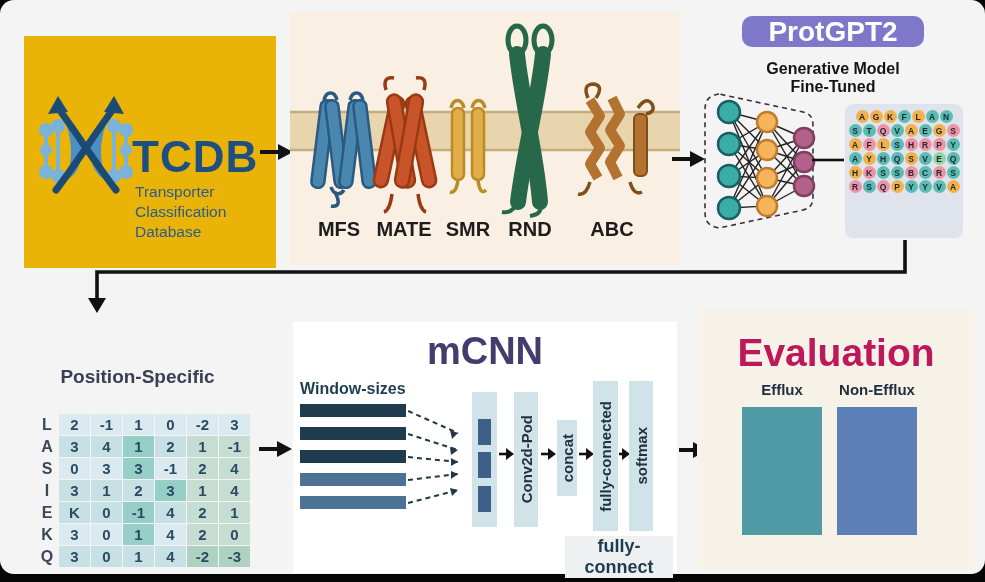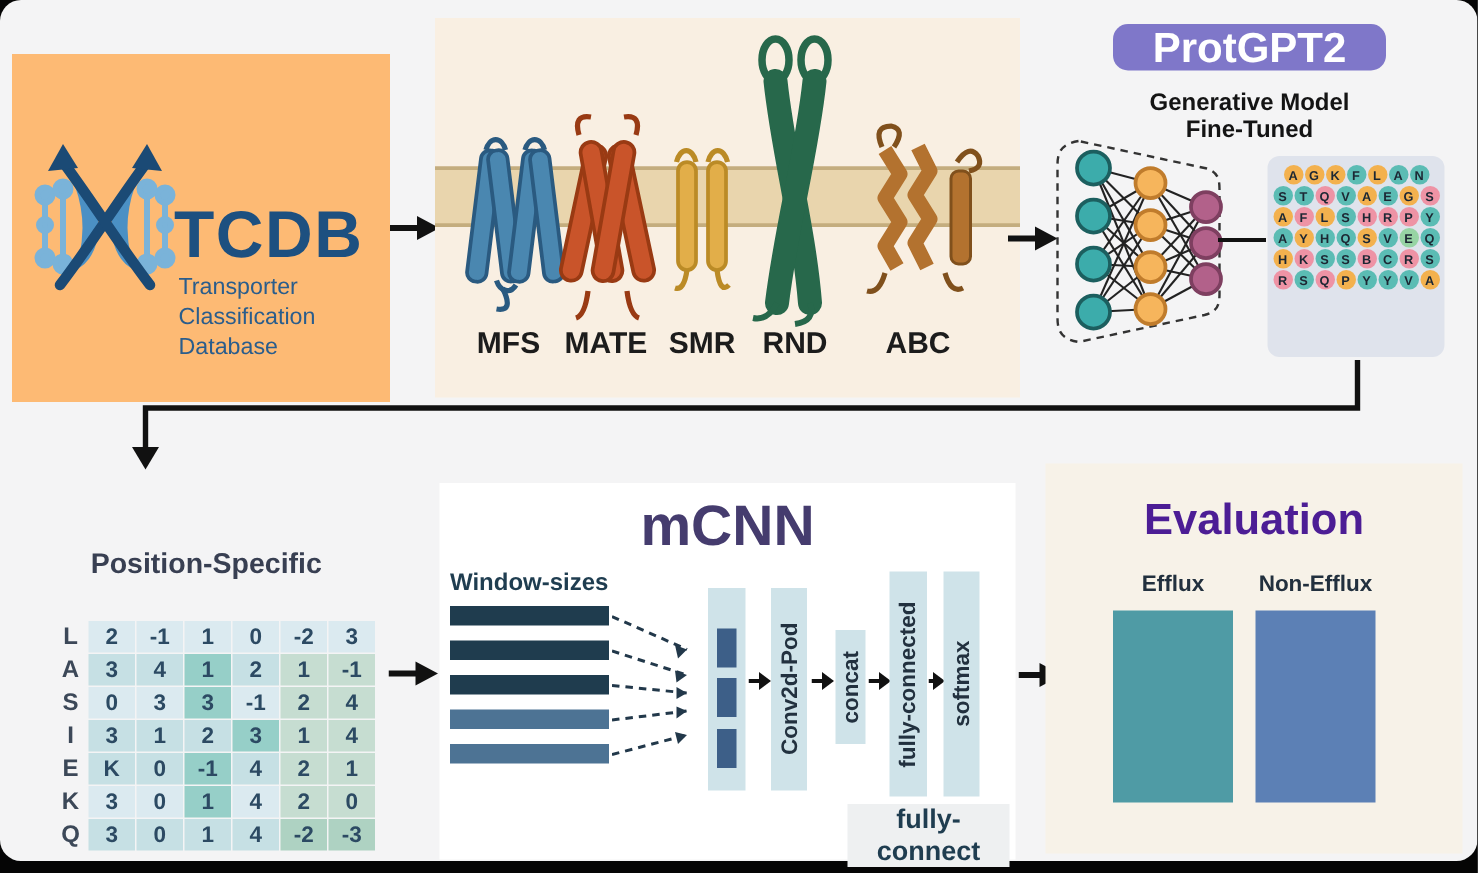--- a/index.html
+++ b/index.html
@@ -8,7 +8,7 @@
   .abs{position:absolute;}
   .panel{position:absolute;}
   
-  #tcdb-box{left:8px;top:36px;width:252px;height:232px;background:#fdba74;}
+  #tcdb-box{left:24px;top:36px;width:252px;height:232px;background:#eab308;}
   #tcdb-acronym{left:108px;top:96px;font-size:44px;font-weight:800;color:#1d5080;letter-spacing:1px;}
   #tcdb-sub{left:111px;top:146px;font-size:15.5px;font-weight:500;color:#2a5d8c;line-height:1.28;}
   

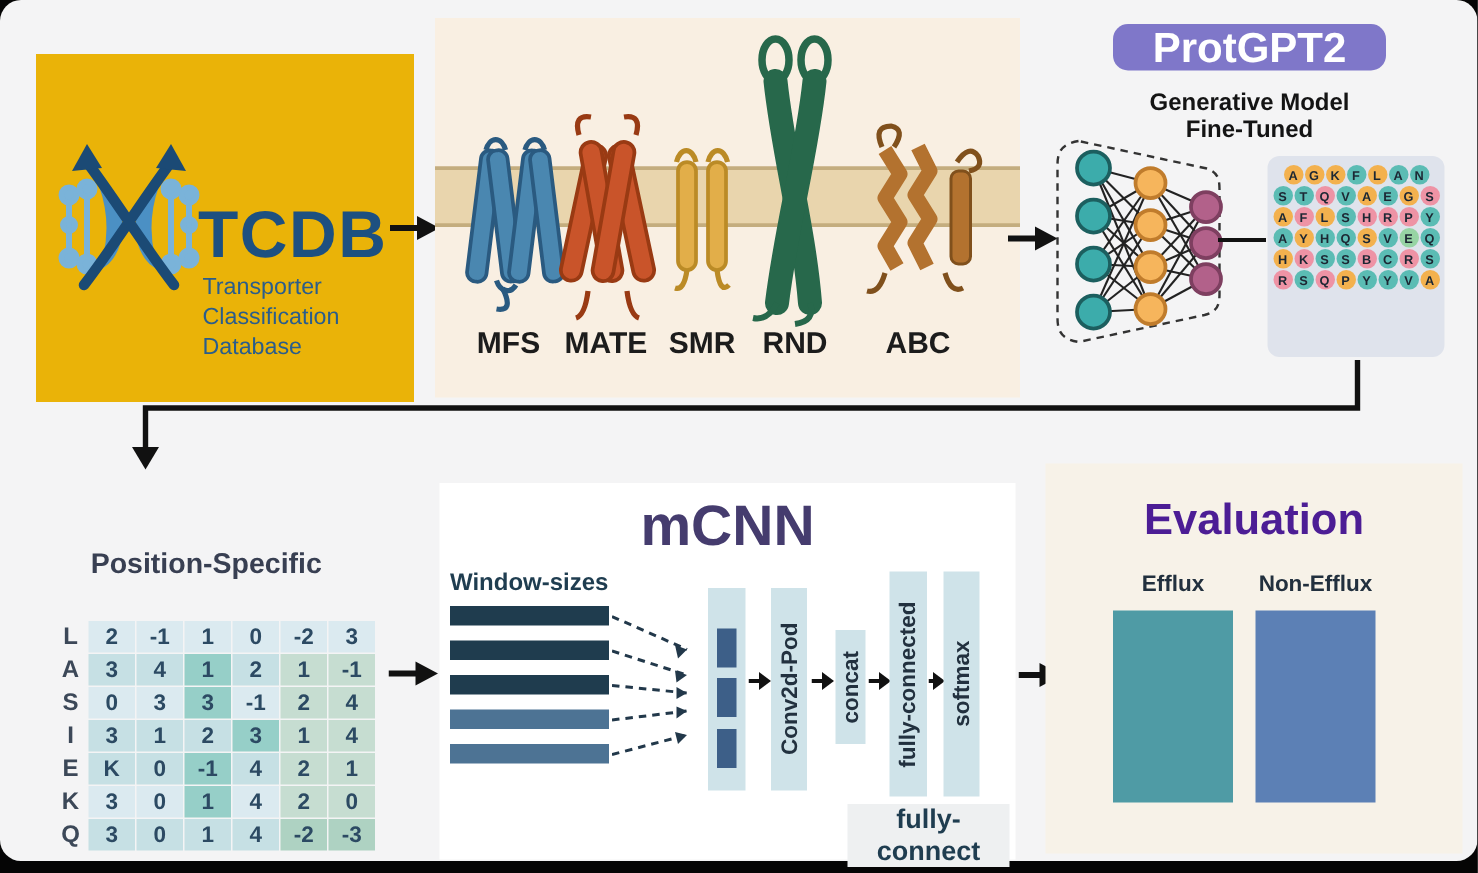--- a/index.html
+++ b/index.html
@@ -38,7 +38,7 @@
   #mcnn-bottom2{left:272px;top:214px;width:108px;text-align:center;font-size:18px;font-weight:700;color:#1f3d50;background:#eef0f1;}
   
   #eval-panel{left:697px;top:309px;width:278px;height:260px;background:#f7f2e8;}
-  #eval-title{left:0;top:22px;width:278px;text-align:center;font-size:29px;font-weight:800;color:#4c1d95;}
+  #eval-title{left:0;top:22px;width:278px;text-align:center;font-size:39px;font-weight:800;color:#be185d;}
   .eval-label{position:absolute;top:72px;transform:translateX(-50%);font-size:15px;font-weight:700;color:#22303e;}
   .eval-bar{position:absolute;top:98px;width:80px;height:128px;}
   svg{display:block;}

